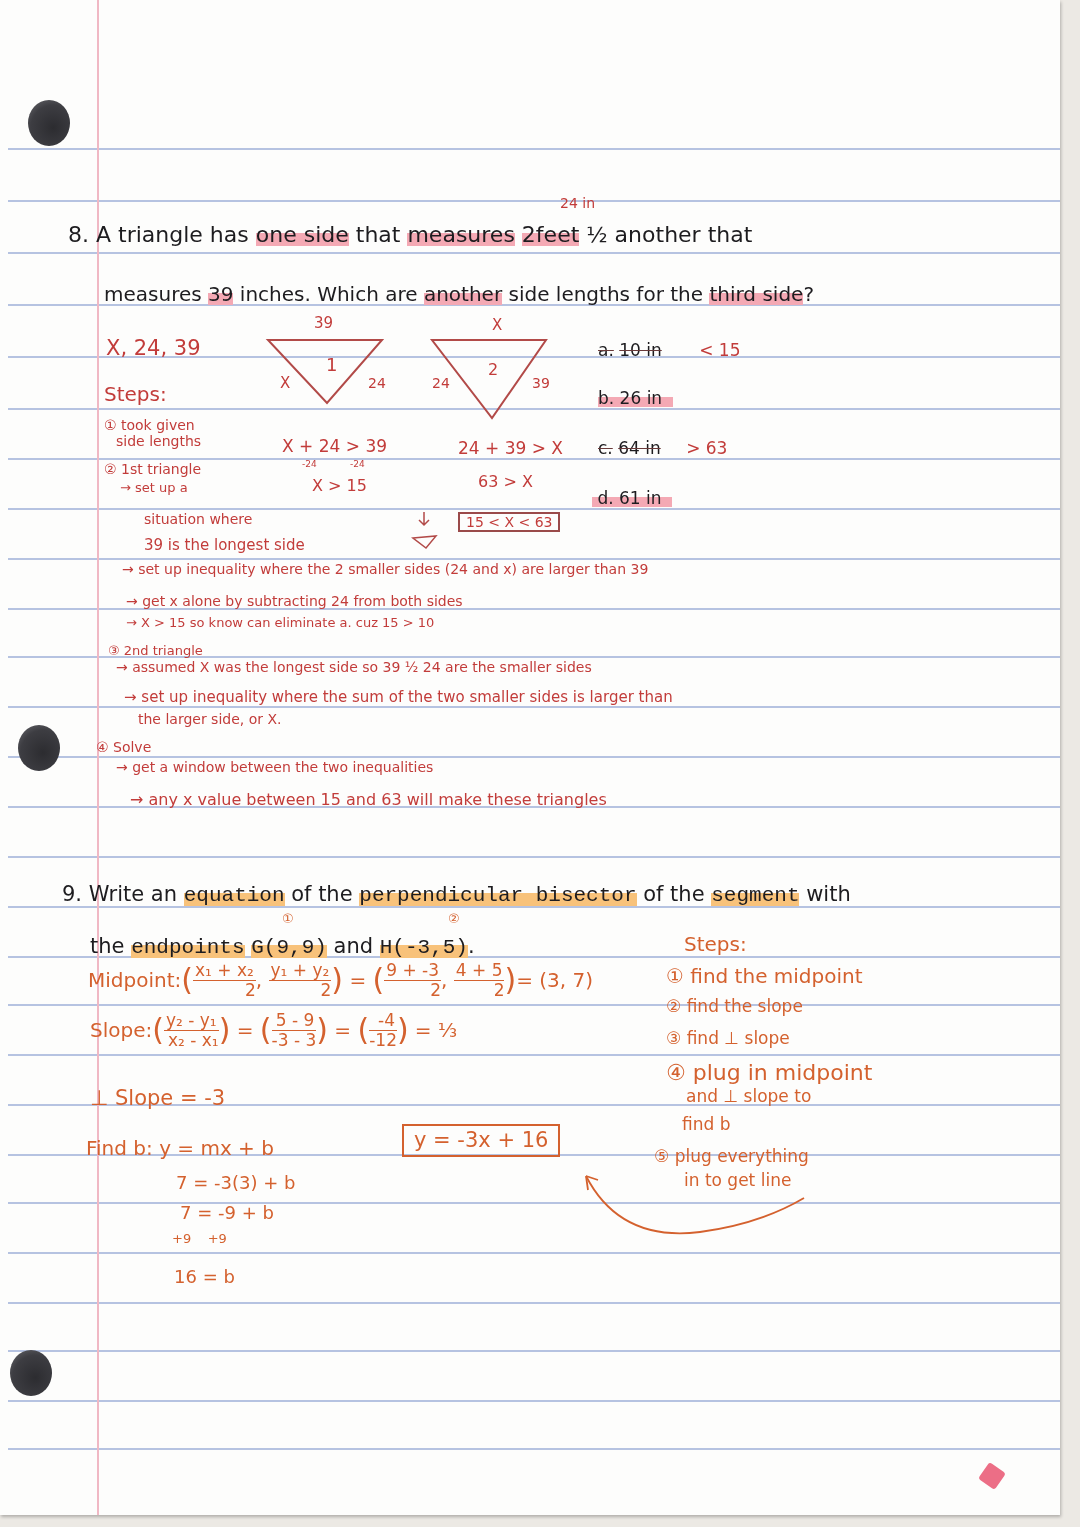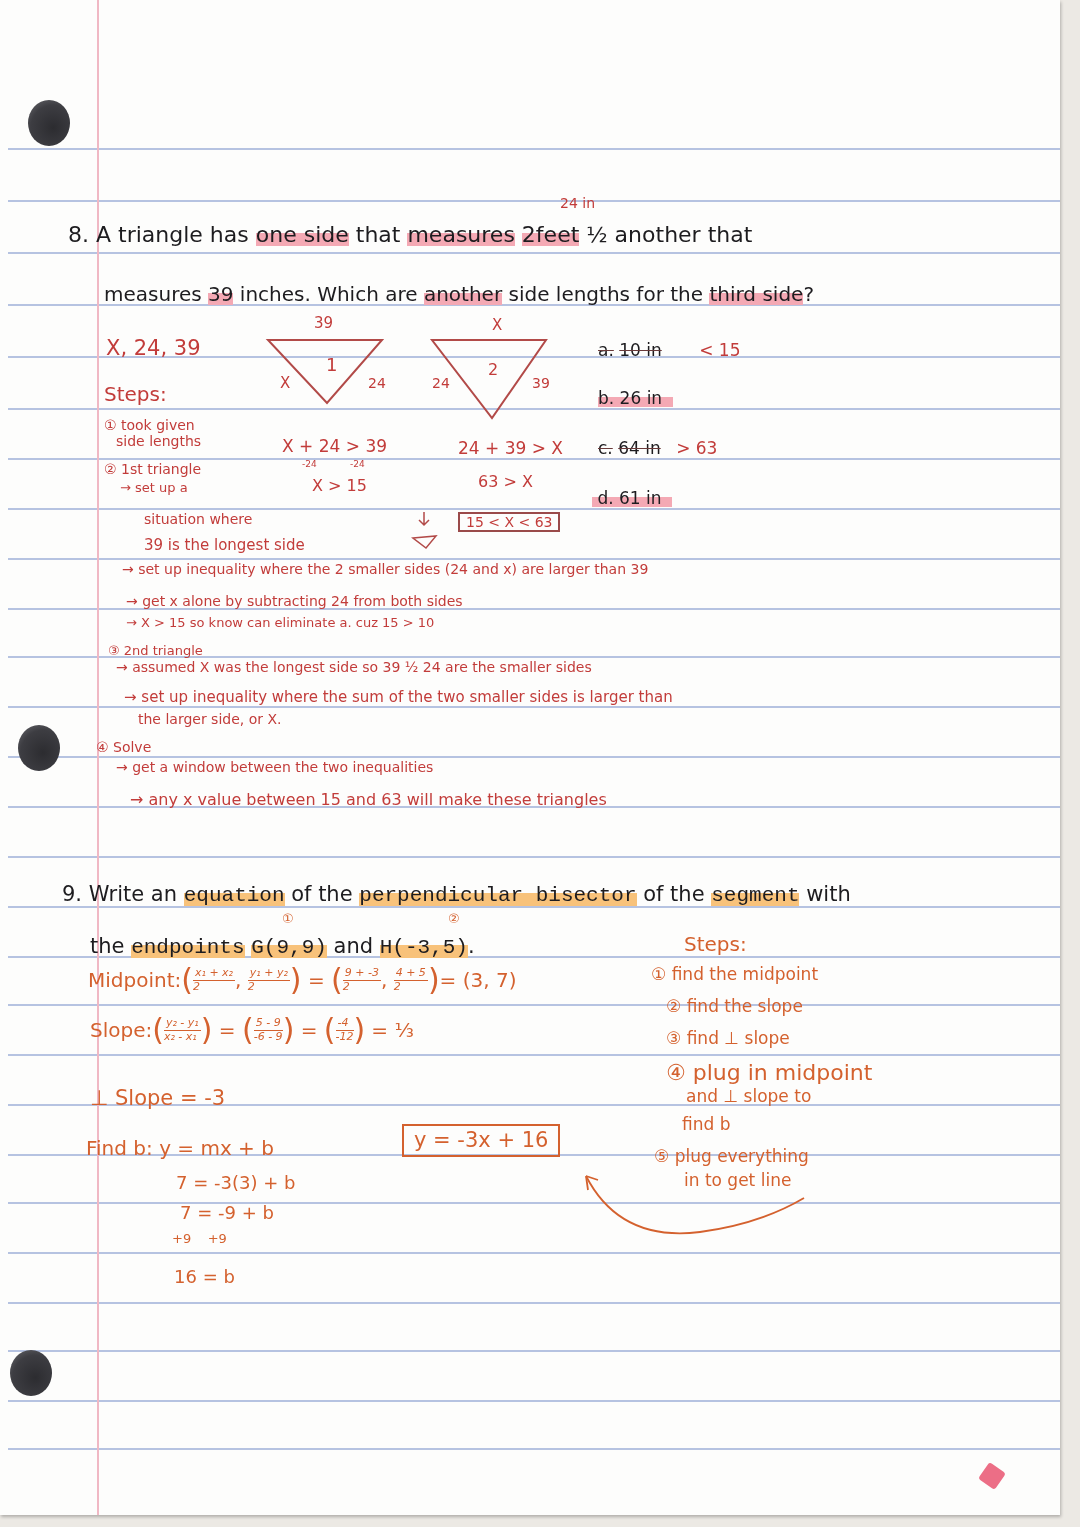--- a/index.html
+++ b/index.html
@@ -130,7 +130,7 @@
       <div class="txt ink-black" style="left:598px; top:440px; font-size:17px">
         <span class="strike">c.</span>
         <span class="strike">64 in</span>
-        <span class="ink-red" style="margin-left:10px">&gt; 63</span>
+        <span class="ink-red" style="margin-left:20px">&gt; 63</span>
       </div>
       <div class="txt ink-black" style="left:592px; top:490px; font-size:17px">
         <span class="hl-pink">&nbsp;<span>d.</span> <span>61 in</span>&nbsp;&nbsp;</span>

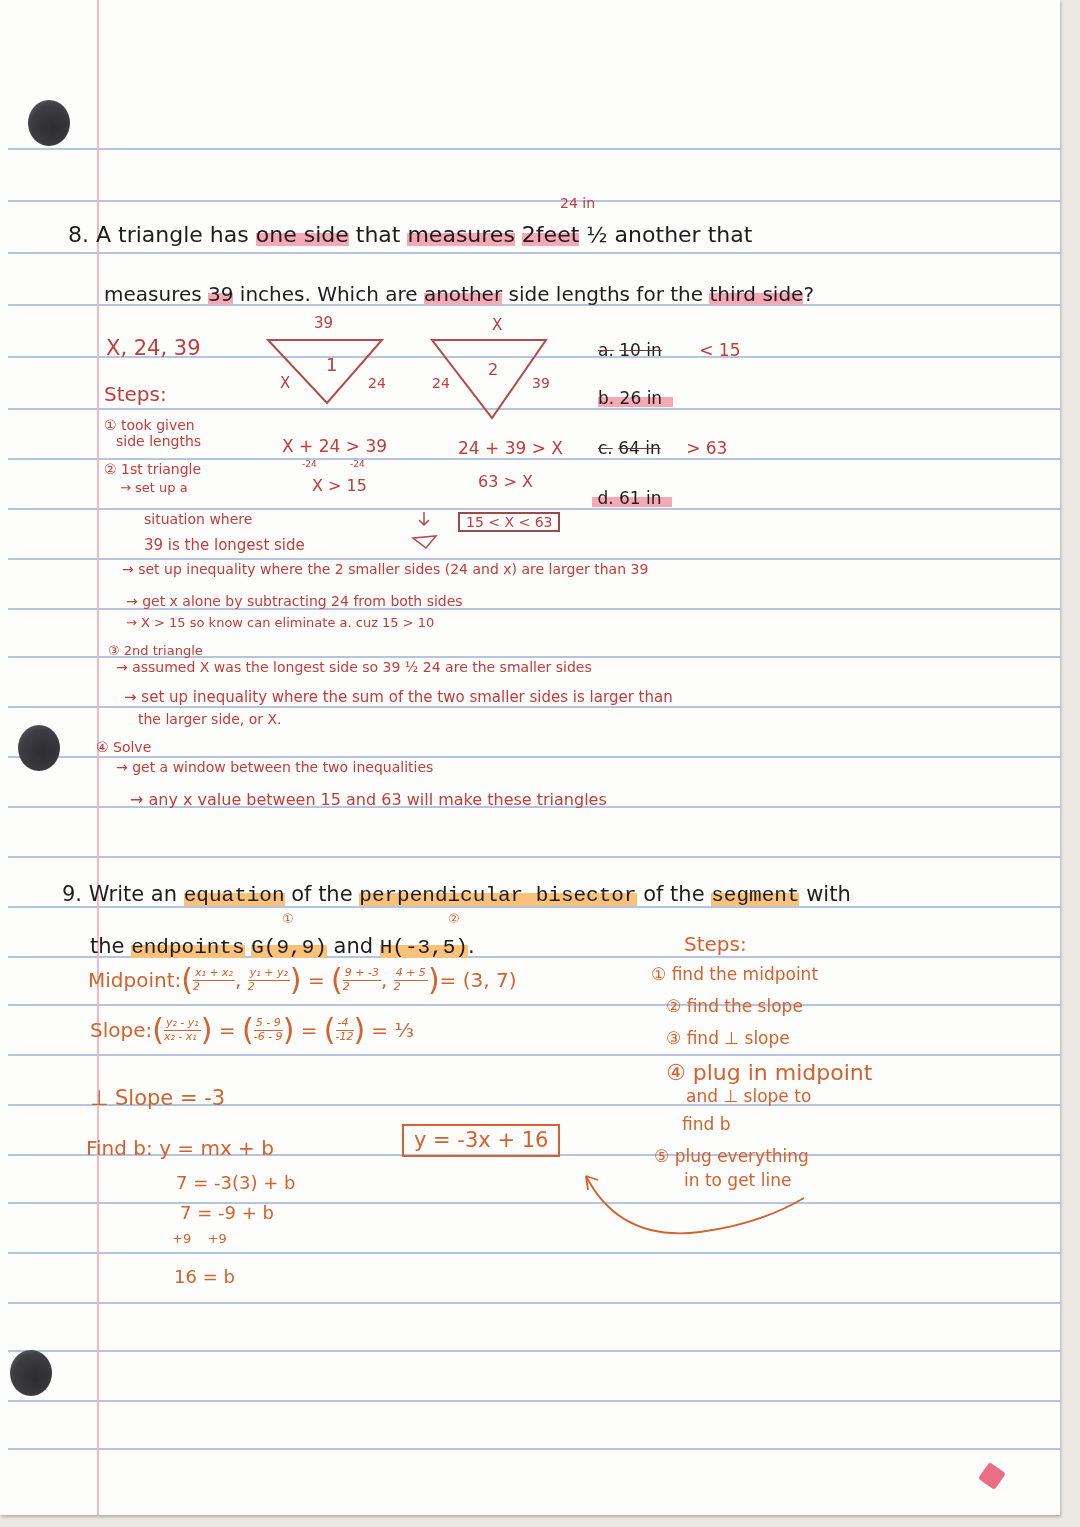--- a/index.html
+++ b/index.html
@@ -34,7 +34,7 @@
     .strike { text-decoration: line-through; text-decoration-color: #6a3a3a; }
     .box-red { border: 2px solid #9a4a4a; padding: 1px 6px; }
     .box-orange { border: 2px solid #d4612e; padding: 4px 10px; text-align: center; }
-    .frac { display: inline-block; vertical-align: middle; text-align: left; font-size: 11px; line-height: 1.1; font-style: italic; }
+    .frac { display: inline-block; vertical-align: middle; text-align: right; font-size: 17px; line-height: 1.1; }
     .frac .num { display: block; border-bottom: 1.5px solid #d4612e; padding: 0 2px; }
     .frac .den { display: block; }
     .paren { font-size: 30px; vertical-align: middle; }

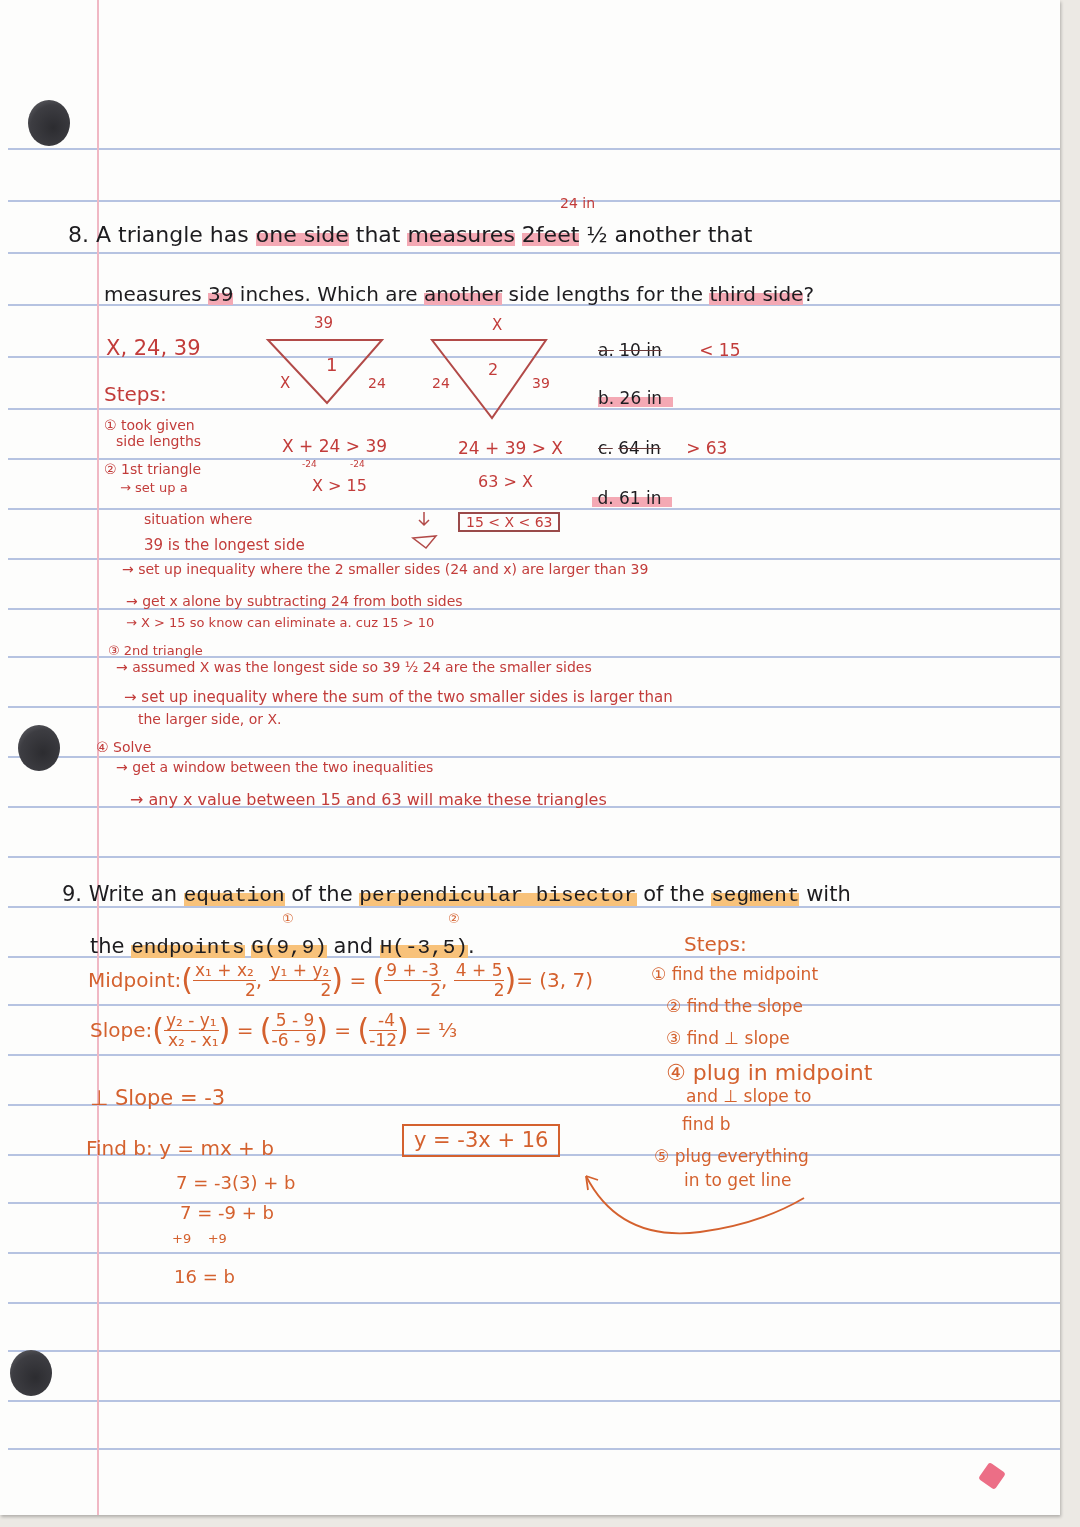--- a/index.html
+++ b/index.html
@@ -255,7 +255,7 @@
 
     <div>
       <span class="txt ink-orange" style="left:684px; top:934px; font-size:20px">Steps:</span>
-      <span class="txt ink-orange" style="left:651px; top:966px; font-size:17px">① find the midpoint</span>
+      <span class="txt ink-orange" style="left:666px; top:966px; font-size:20px">① find the midpoint</span>
       <span class="txt ink-orange" style="left:666px; top:998px; font-size:17px">② find the slope</span>
       <span class="txt ink-orange" style="left:666px; top:1030px; font-size:17px">③ find ⊥ slope</span>
       <span class="txt ink-orange" style="left:666px; top:1062px; font-size:22px">④ plug in midpoint</span>

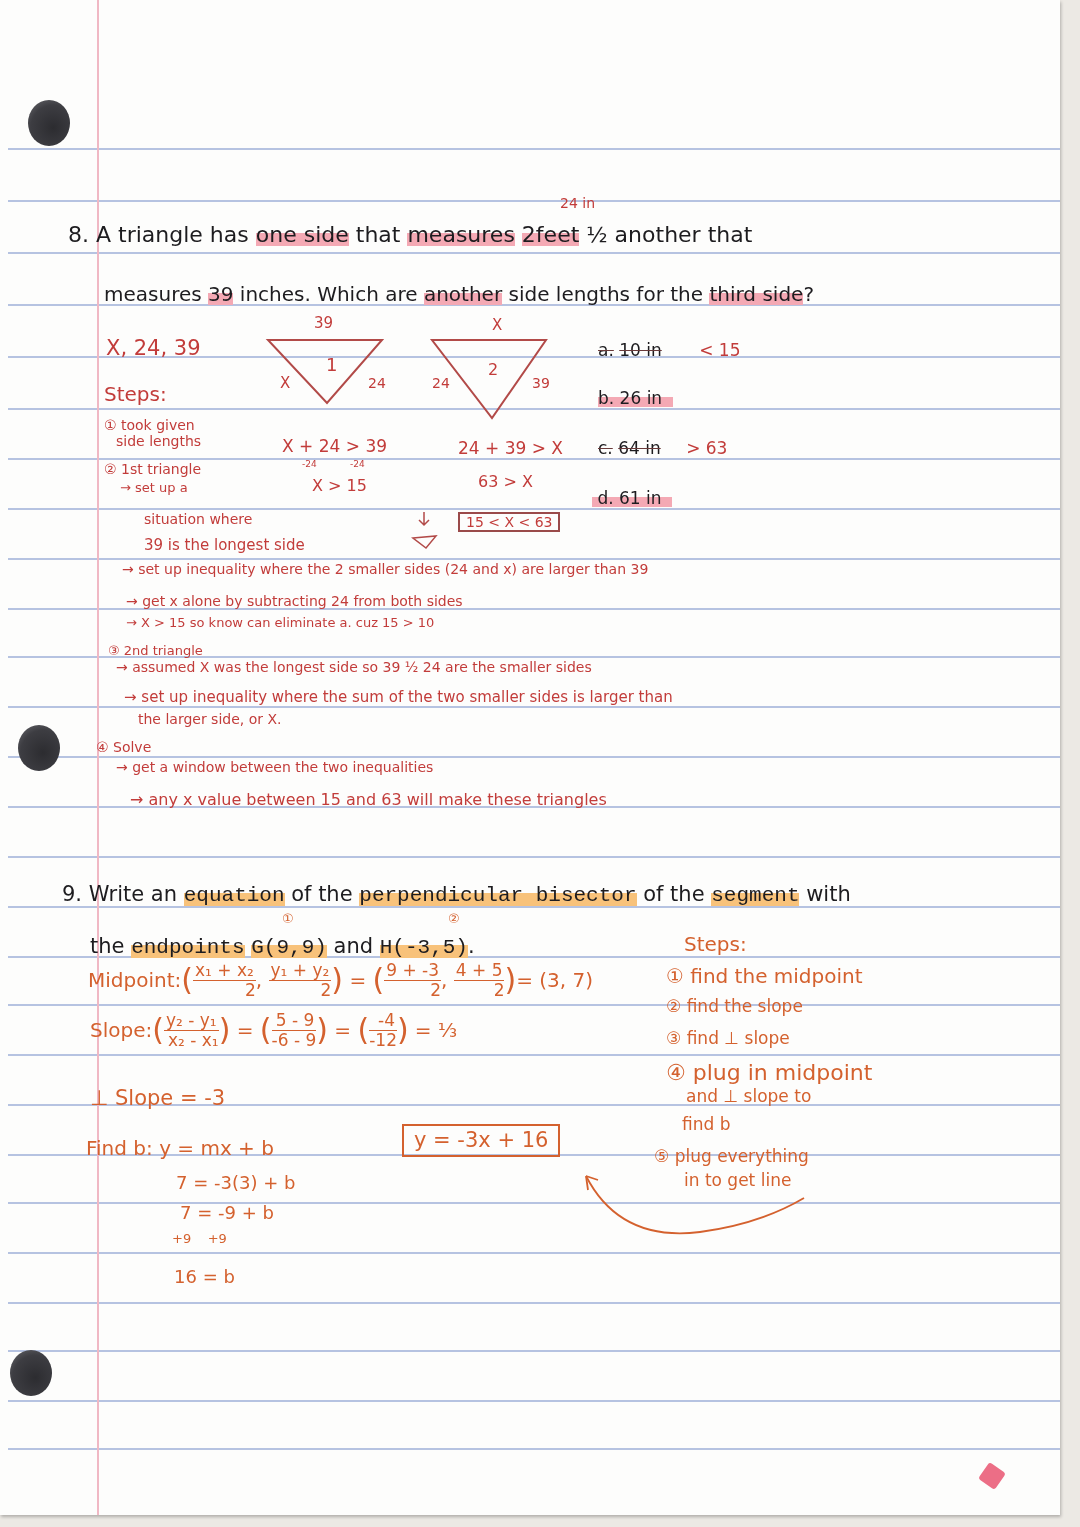--- a/index.html
+++ b/index.html
@@ -225,7 +225,7 @@
       <span class="paren">(</span>
       <span class="frac">
           <span class="num">5 - 9</span>
-          <span class="den">-6 - 9</span>
+          <span class="den">-3 - 3</span>
         </span>
       <span class="paren">)</span>
       <span>&nbsp;=&nbsp;</span>

